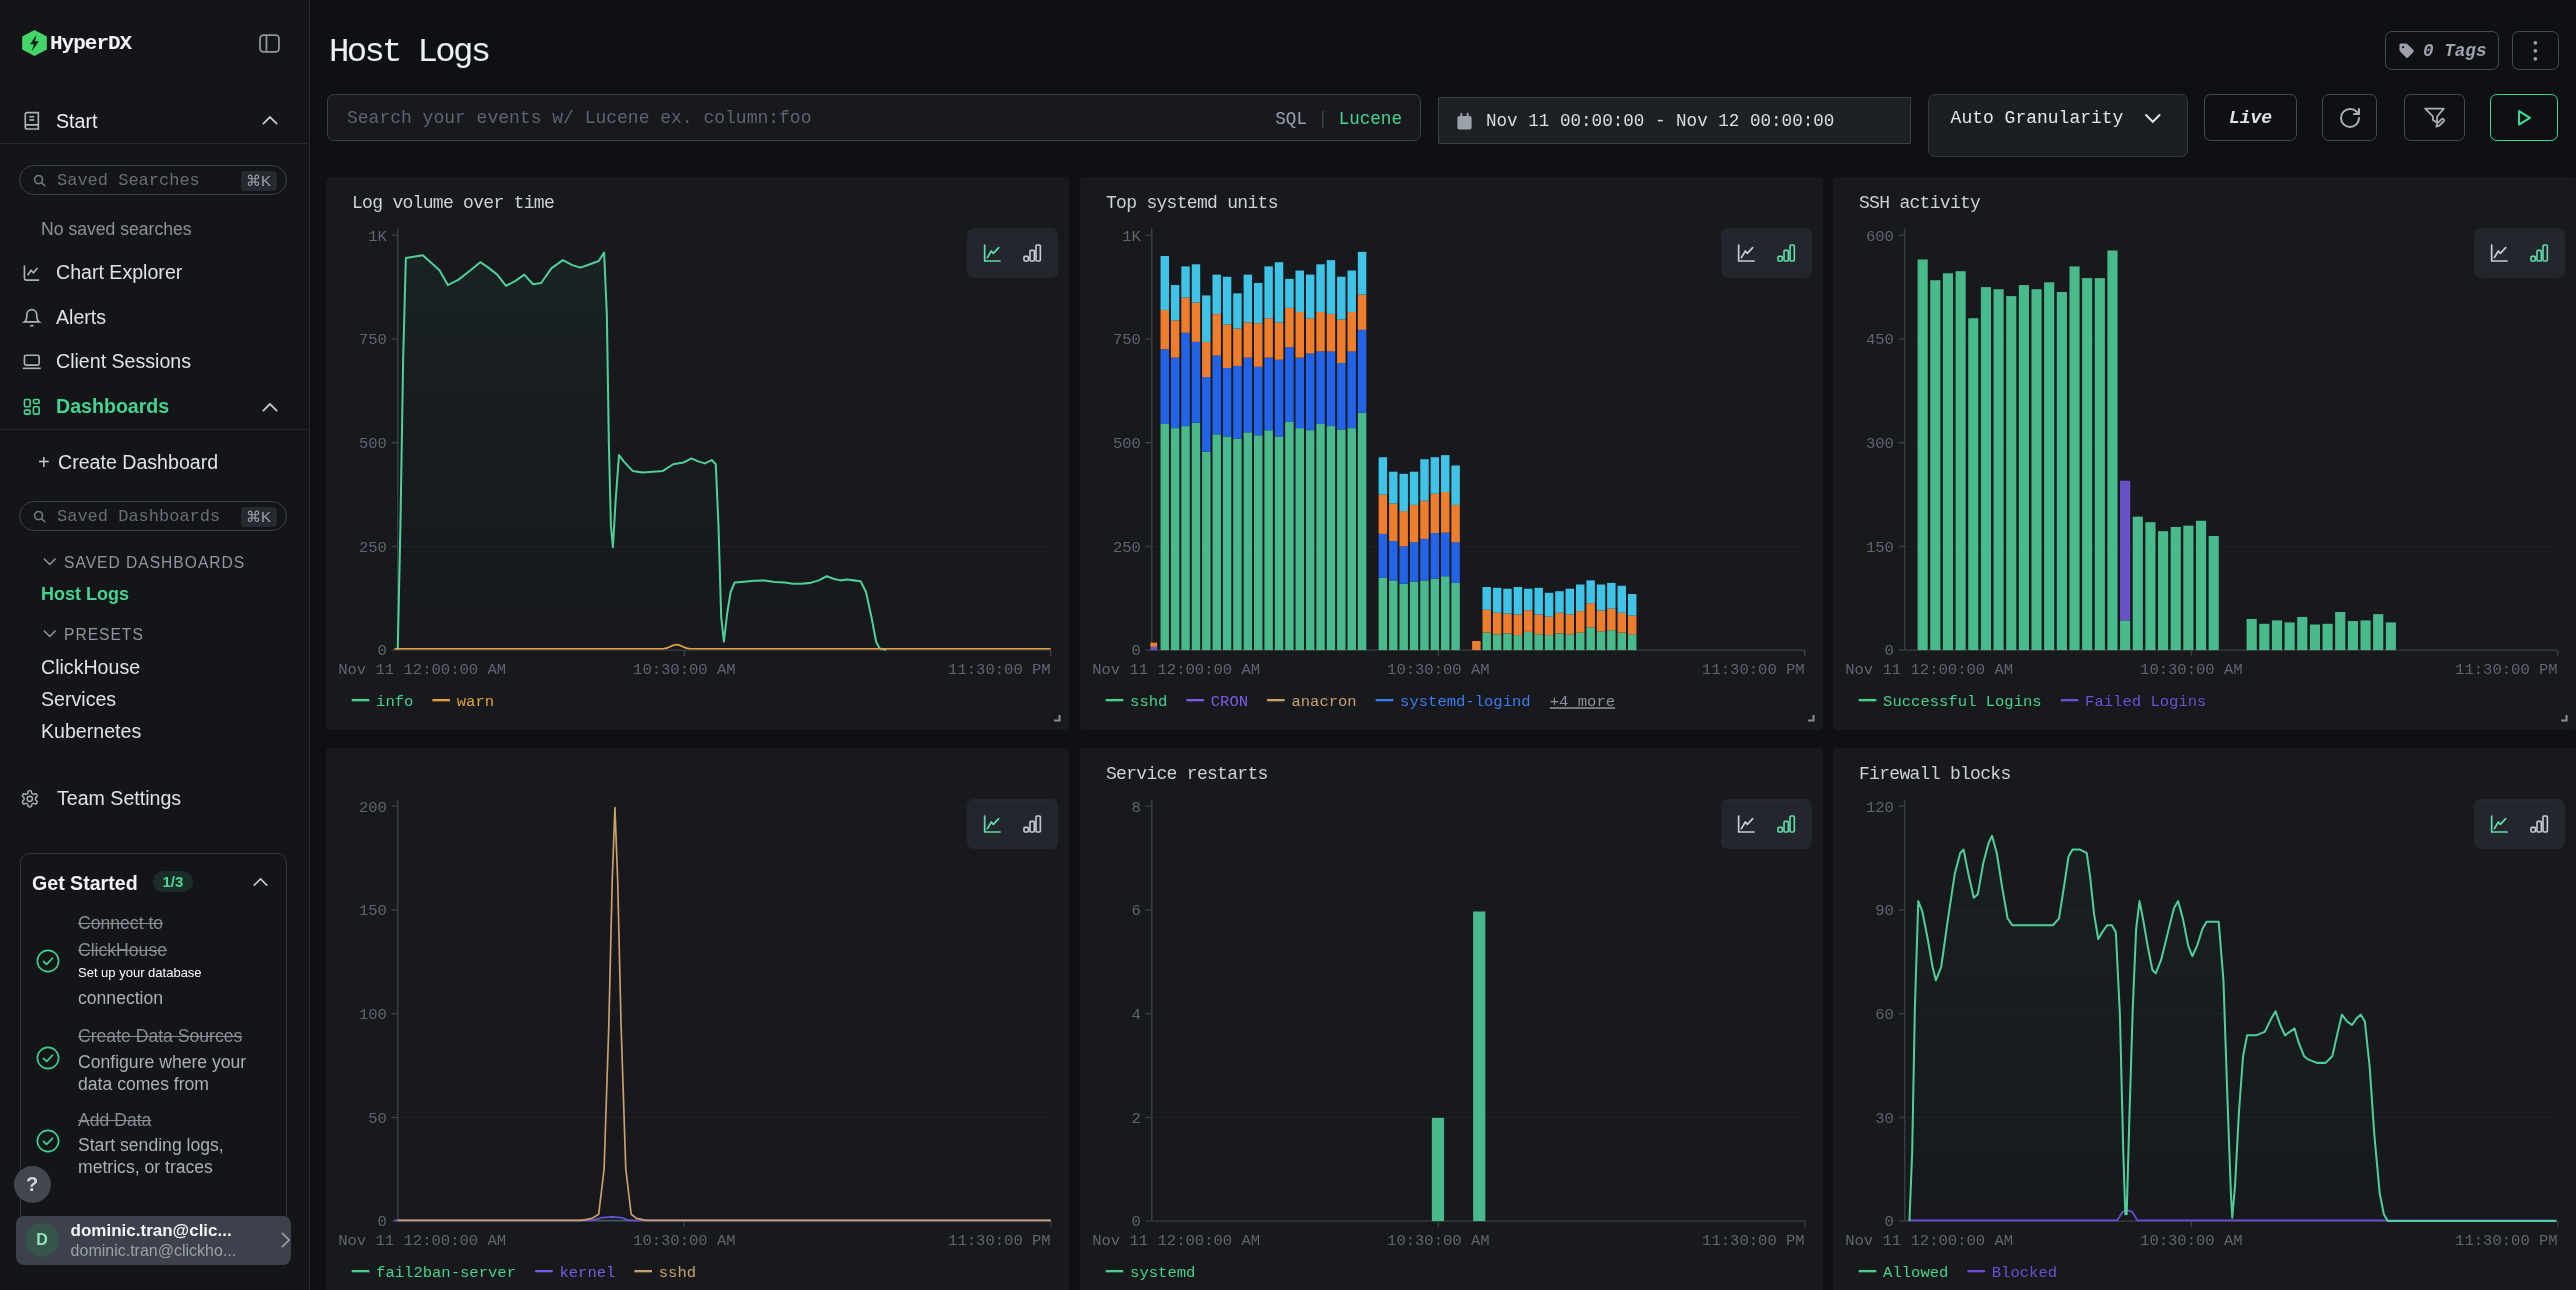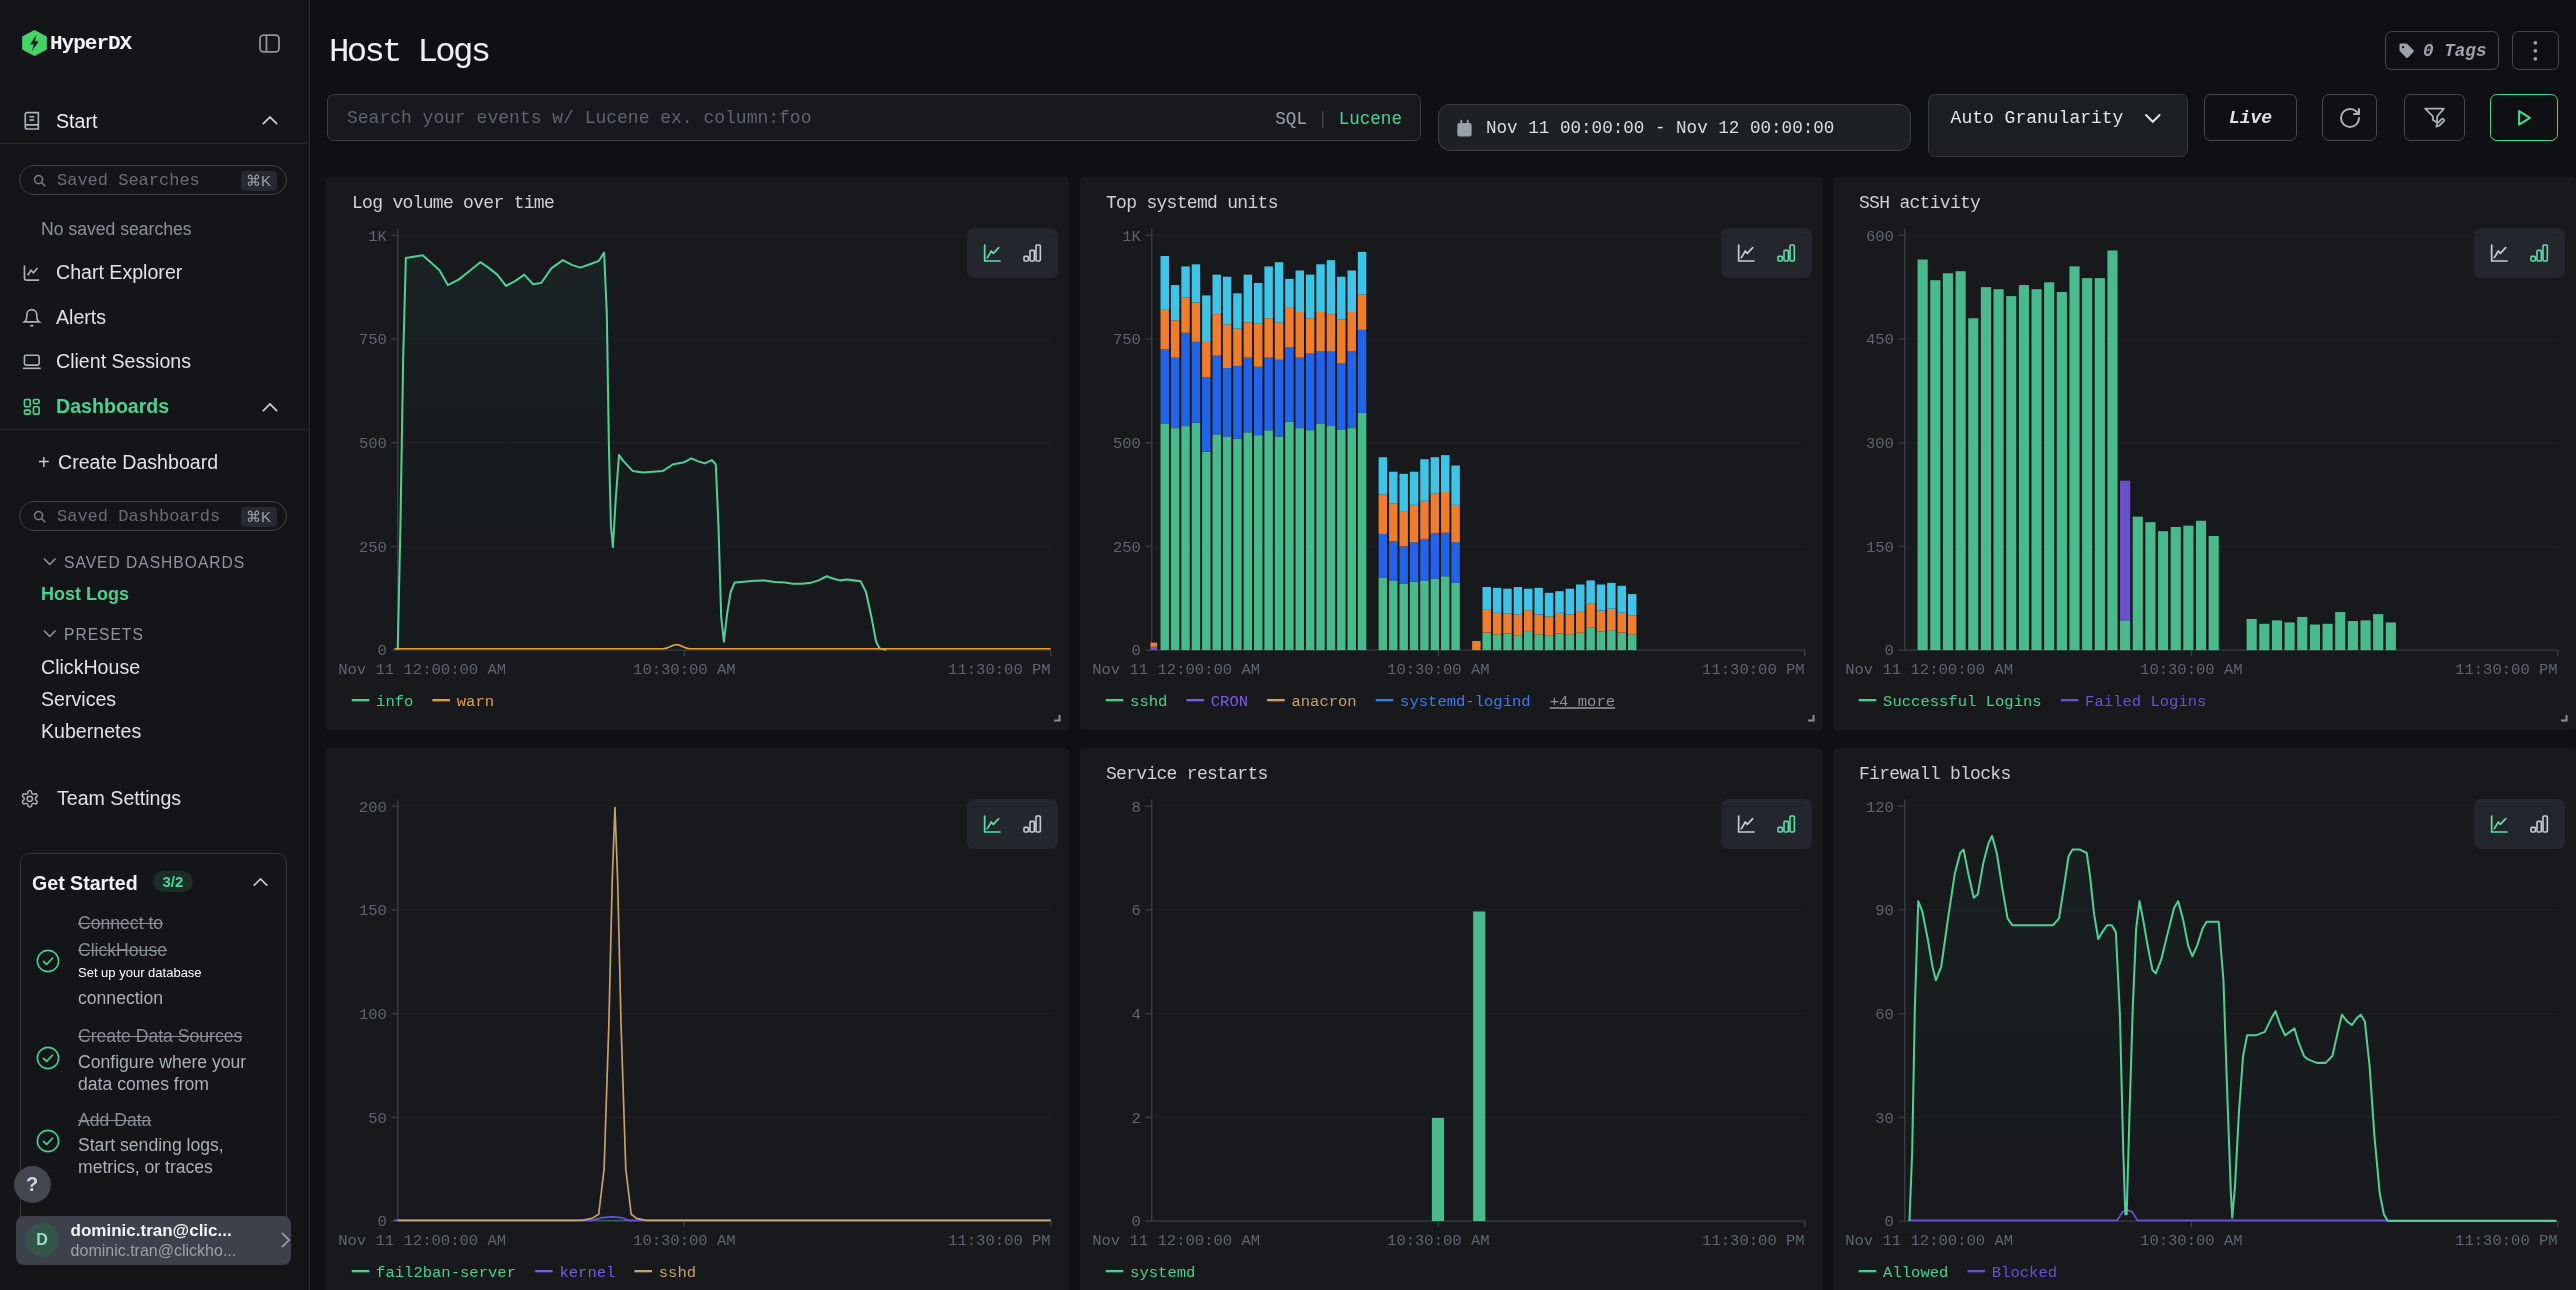--- a/index.html
+++ b/index.html
@@ -165,7 +165,7 @@
   <div class="abs" style="right:18px;top:13.5px;font-size:17.6px;color:#9aa1ab">SQL <span style="color:#3f444b">|</span> <span style="color:#45d48f">Lucene</span></div>
 </div>
 
-<div class="abs" style="left:1438px;top:104px;width:473px;height:47px;border:1.4px solid #3b4046;border-radius:12px;background:#1d2025">
+<div class="abs" style="left:1438px;top:97px;width:473px;height:47px;border:1.4px solid #3b4046;border-radius:1px;background:#1d2025">
   <svg class="abs" style="left:16px;top:13.5px" width="19" height="19" viewBox="0 0 24 24" fill="#9aa1ab">
       <path d="M8 2v3M16 2v3" stroke="#9aa1ab" stroke-width="2.4" stroke-linecap="round"></path>
       <rect x="3" y="5" width="18" height="17" rx="2.5"></rect>

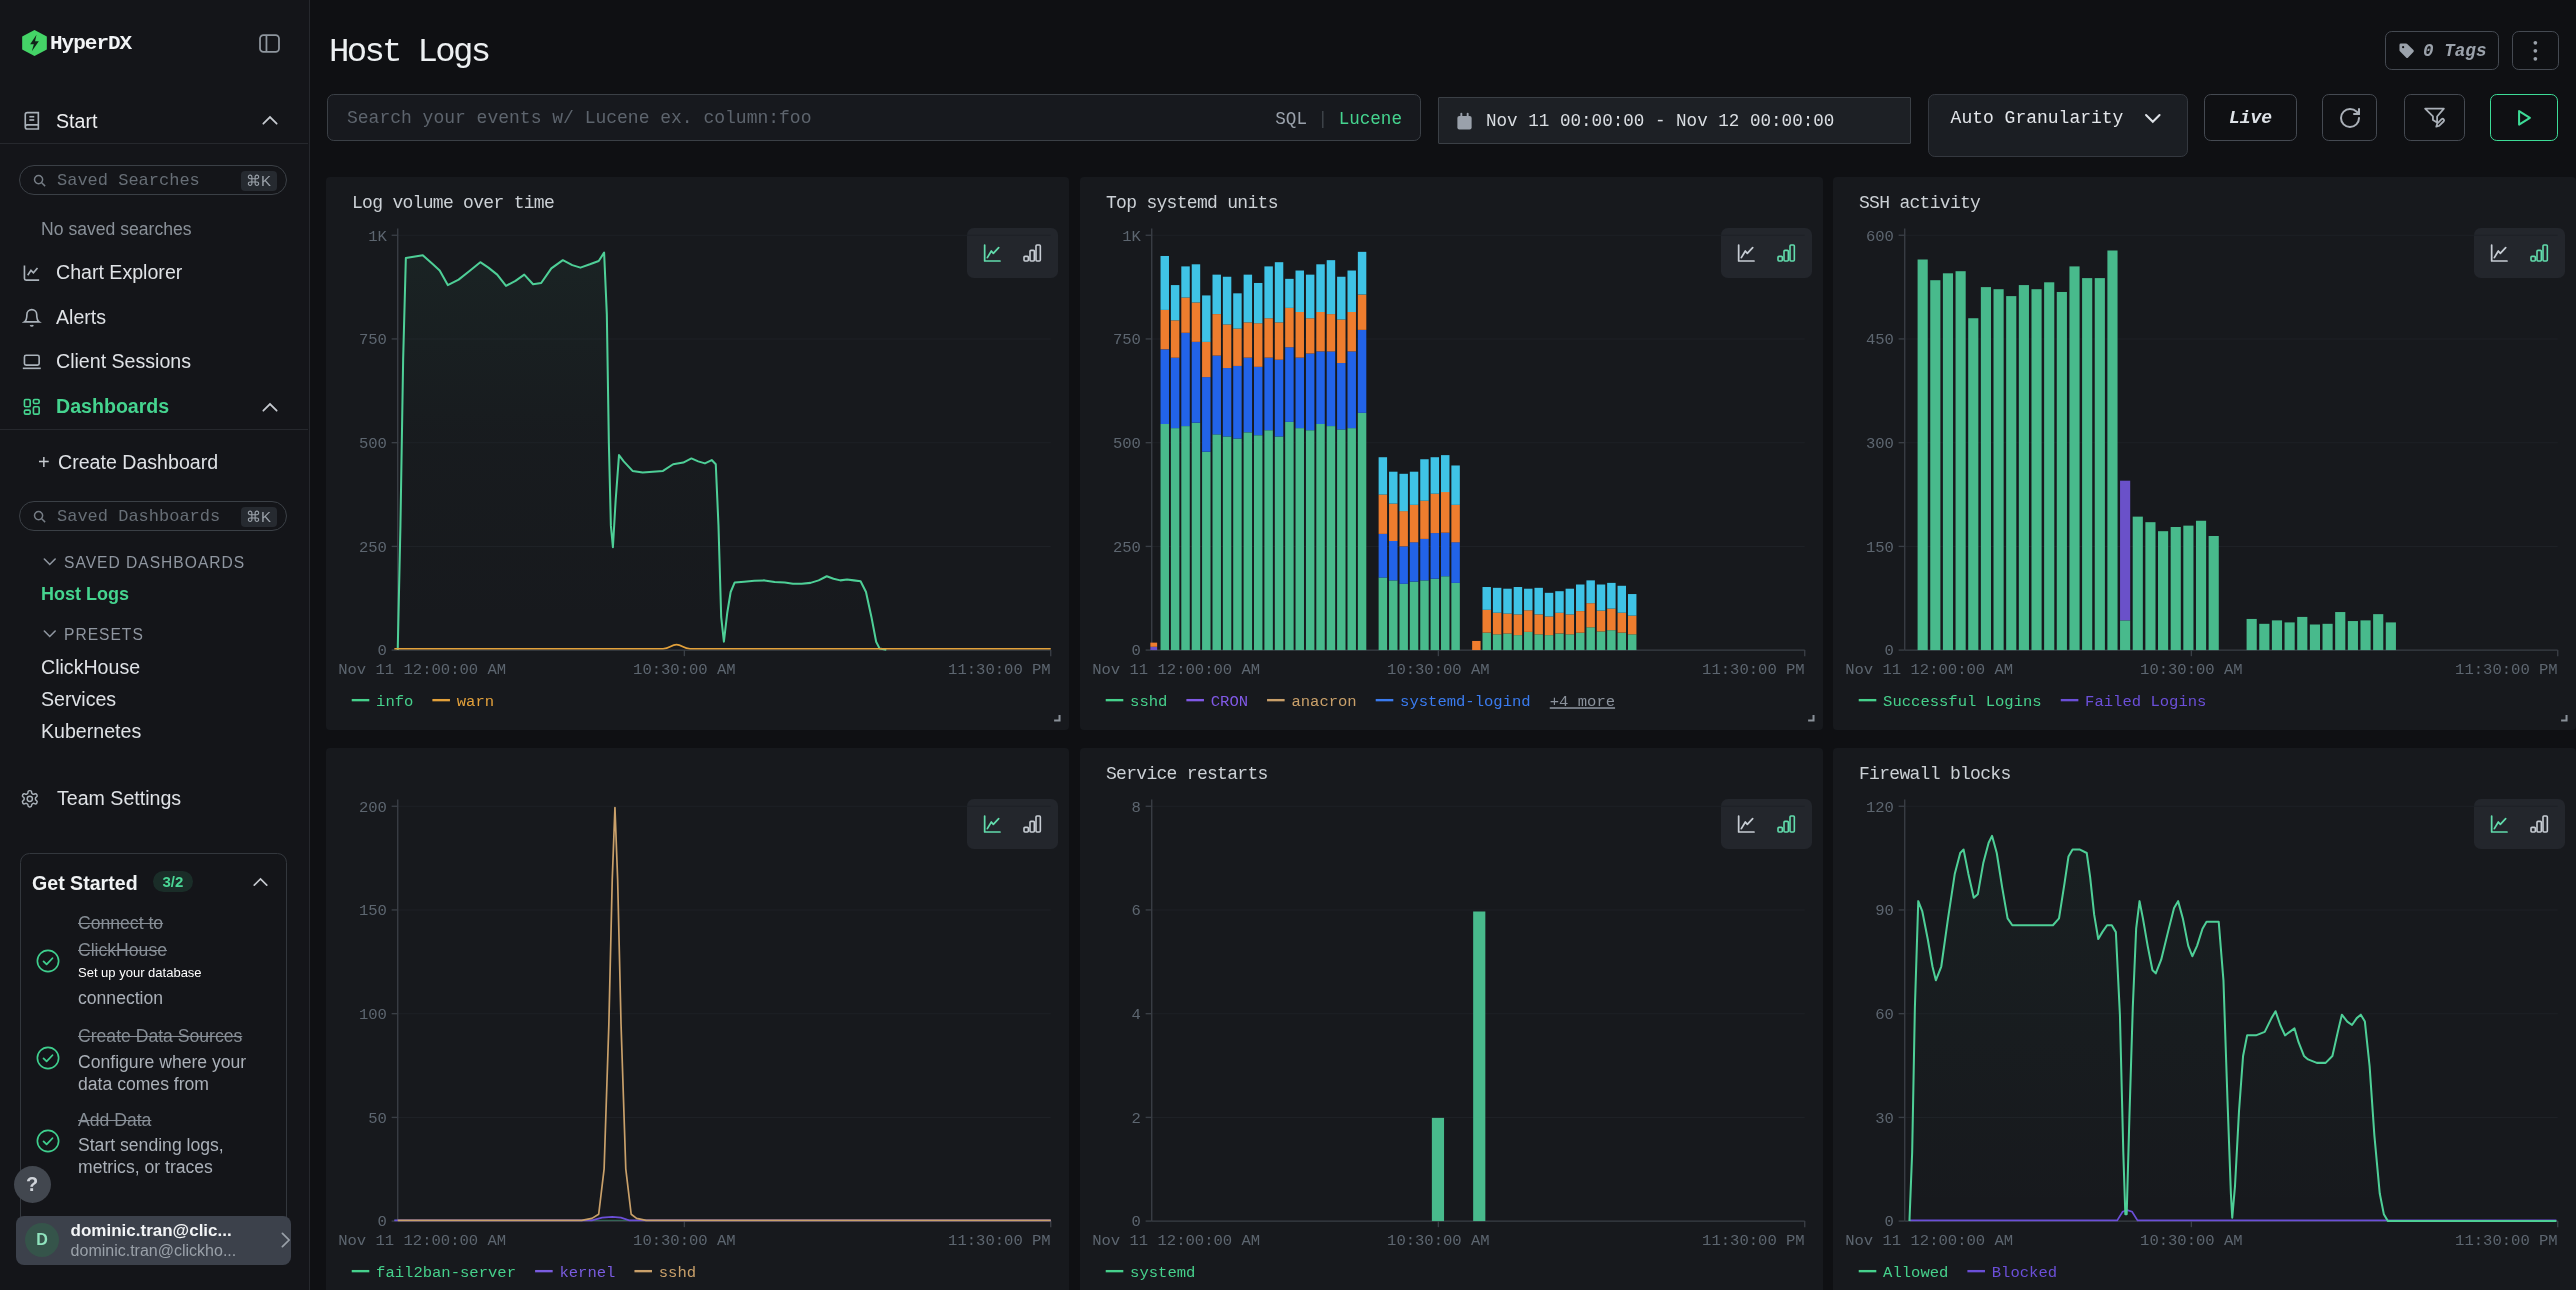--- a/index.html
+++ b/index.html
@@ -107,7 +107,7 @@
 
   <div class="abs" style="left:20px;top:853px;width:267px;height:411px;border:1.4px solid #33373d;border-radius:9.5px"></div>
   <div class="abs" style="left:32px;top:872px;font-family:'Liberation Sans',sans-serif;font-size:19.6px;font-weight:bold;color:#f0f2f4">Get Started</div>
-  <div class="abs" style="left:153px;top:871px;background:rgba(69,212,143,0.13);border-radius:10.8px;padding:2px 9.5px;font-family:'Liberation Sans',sans-serif;font-size:15px;font-weight:bold;color:#4ad695">3/2</div>
+  <div class="abs" style="left:153px;top:871px;background:rgba(69,212,143,0.13);border-radius:10.8px;padding:2px 9.5px;font-family:'Liberation Sans',sans-serif;font-size:15px;font-weight:bold;color:#4ad695">1/3</div>
   <svg class="abs" style="left:253px;top:877px" width="15" height="10" viewBox="0 0 24 16" fill="none" stroke="#c6cad0" stroke-width="2.6" stroke-linecap="round">
       <path d="M2 13 L12 3 L22 13"></path>
     </svg>

